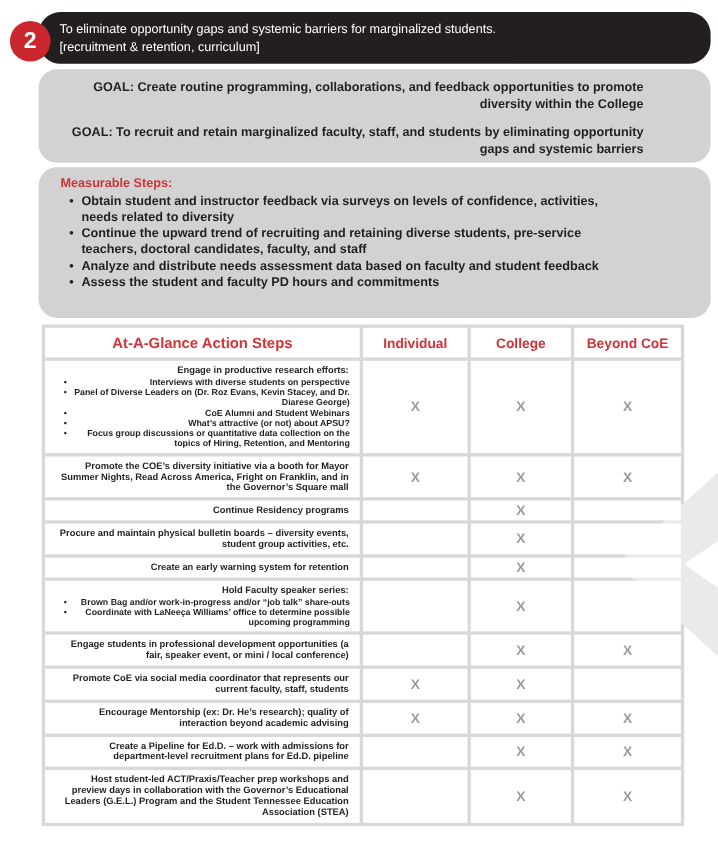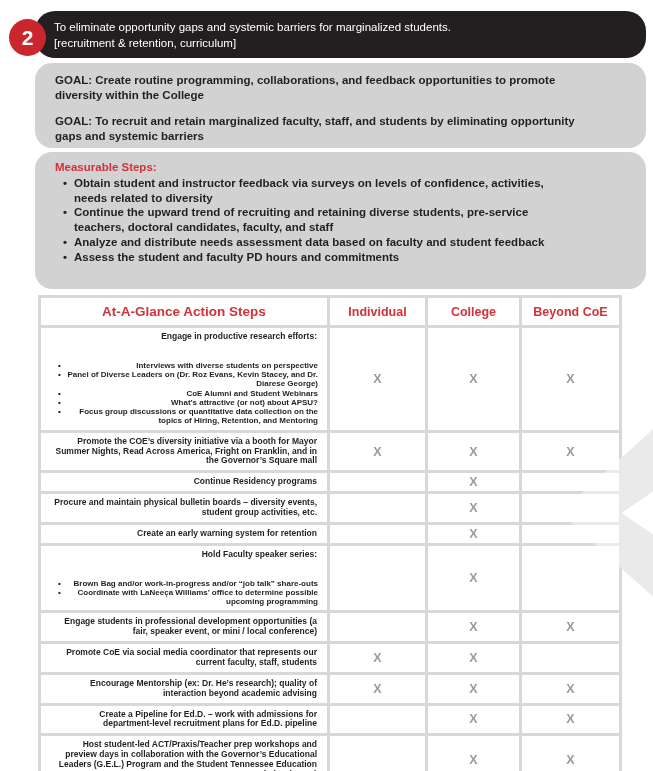--- a/index.html
+++ b/index.html
@@ -40,7 +40,7 @@
     box-sizing:border-box;
     padding:10px 22px 10px 20px;
   }
-  .goals-box{top:63px;height:85px;}
+  .goals-box{top:63px;height:85px;text-align:right;}
   .goal{
     margin:0 0 11px 0;
     font-weight:bold;font-size:11.5px;line-height:1.3;

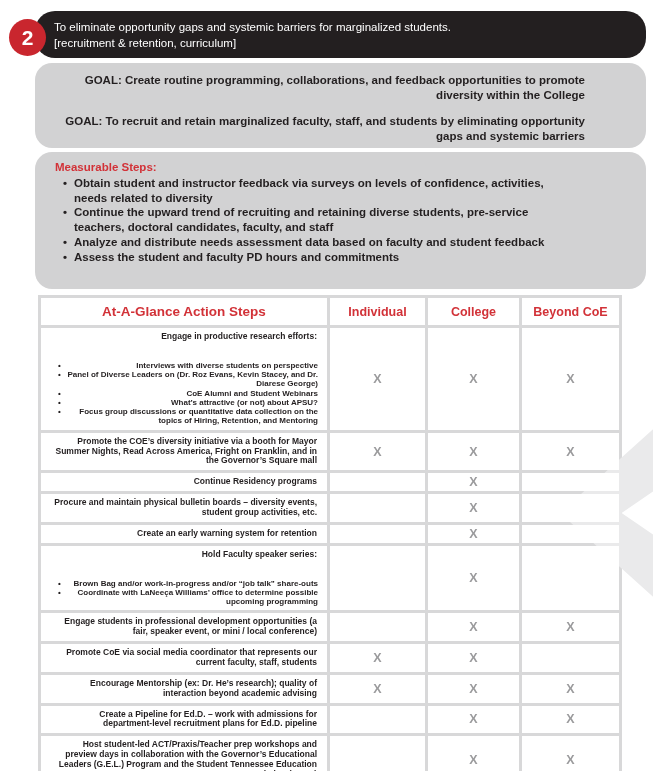--- a/index.html
+++ b/index.html
@@ -102,7 +102,7 @@
   }
   .action-text{max-width:268px;}
   .action-sub-list{
-    margin:19px 0 0 0;padding:0 0 0 9px;list-style:none;
+    margin:1px 0 0 0;padding:0 0 0 9px;list-style:none;
   }
   .action-sub-list li{
     position:relative;

